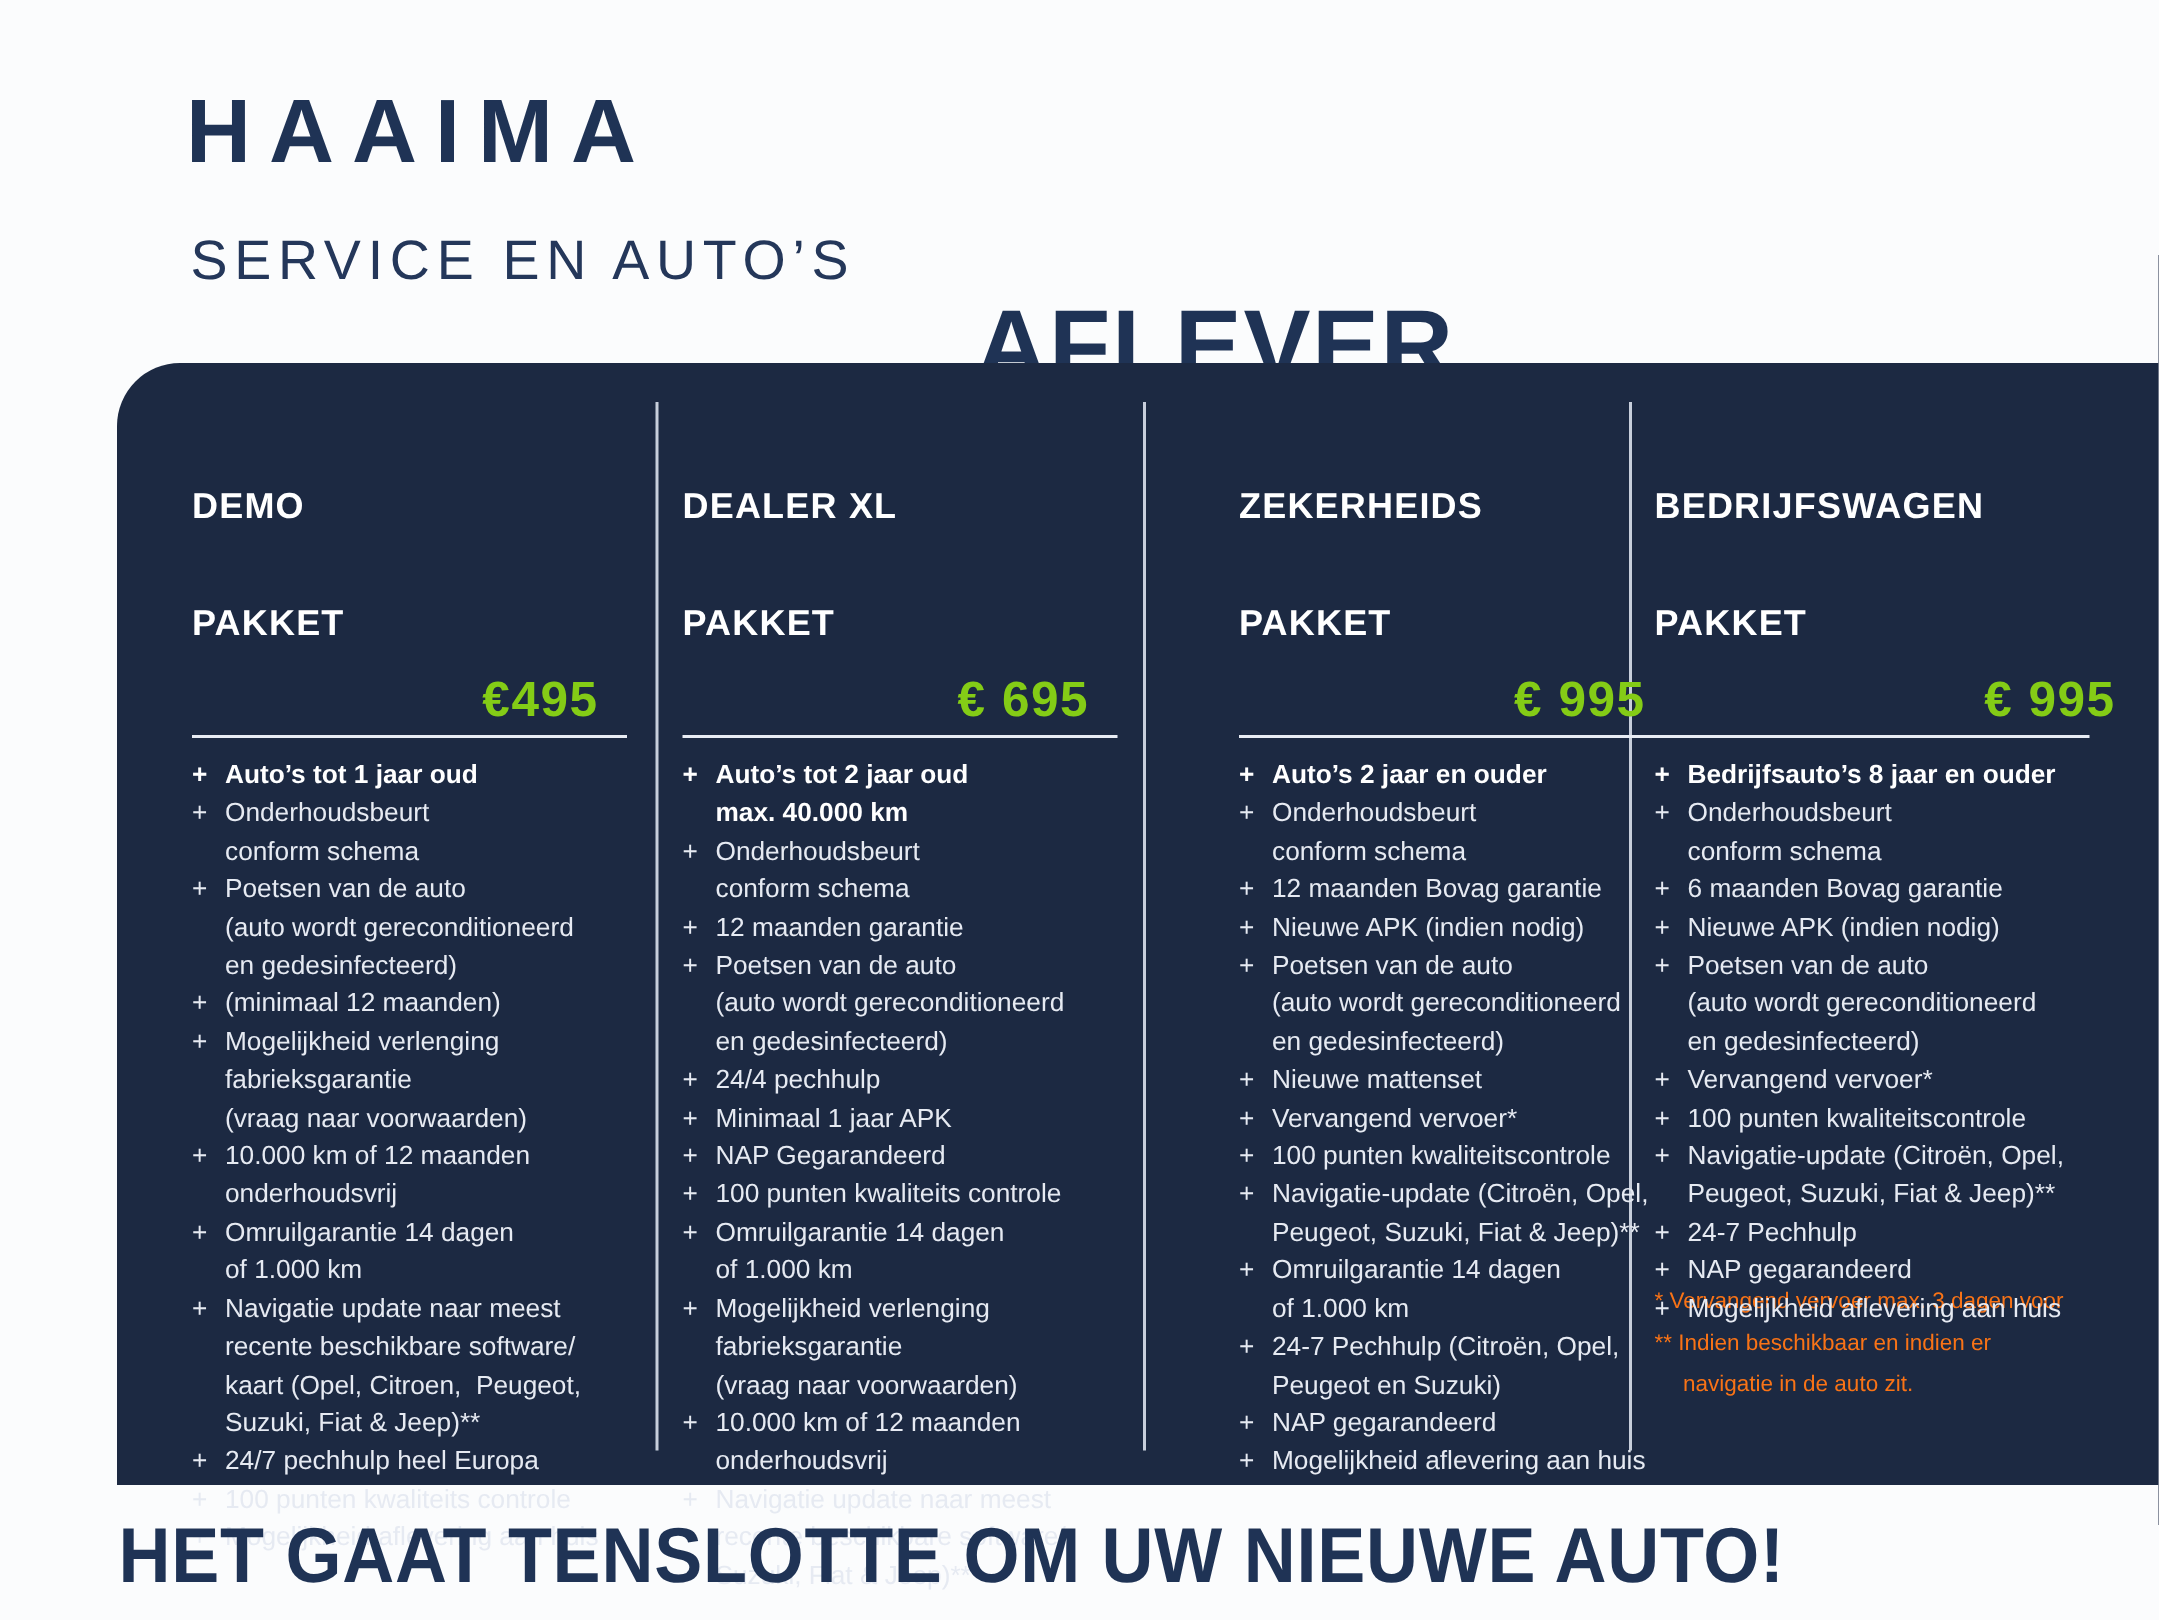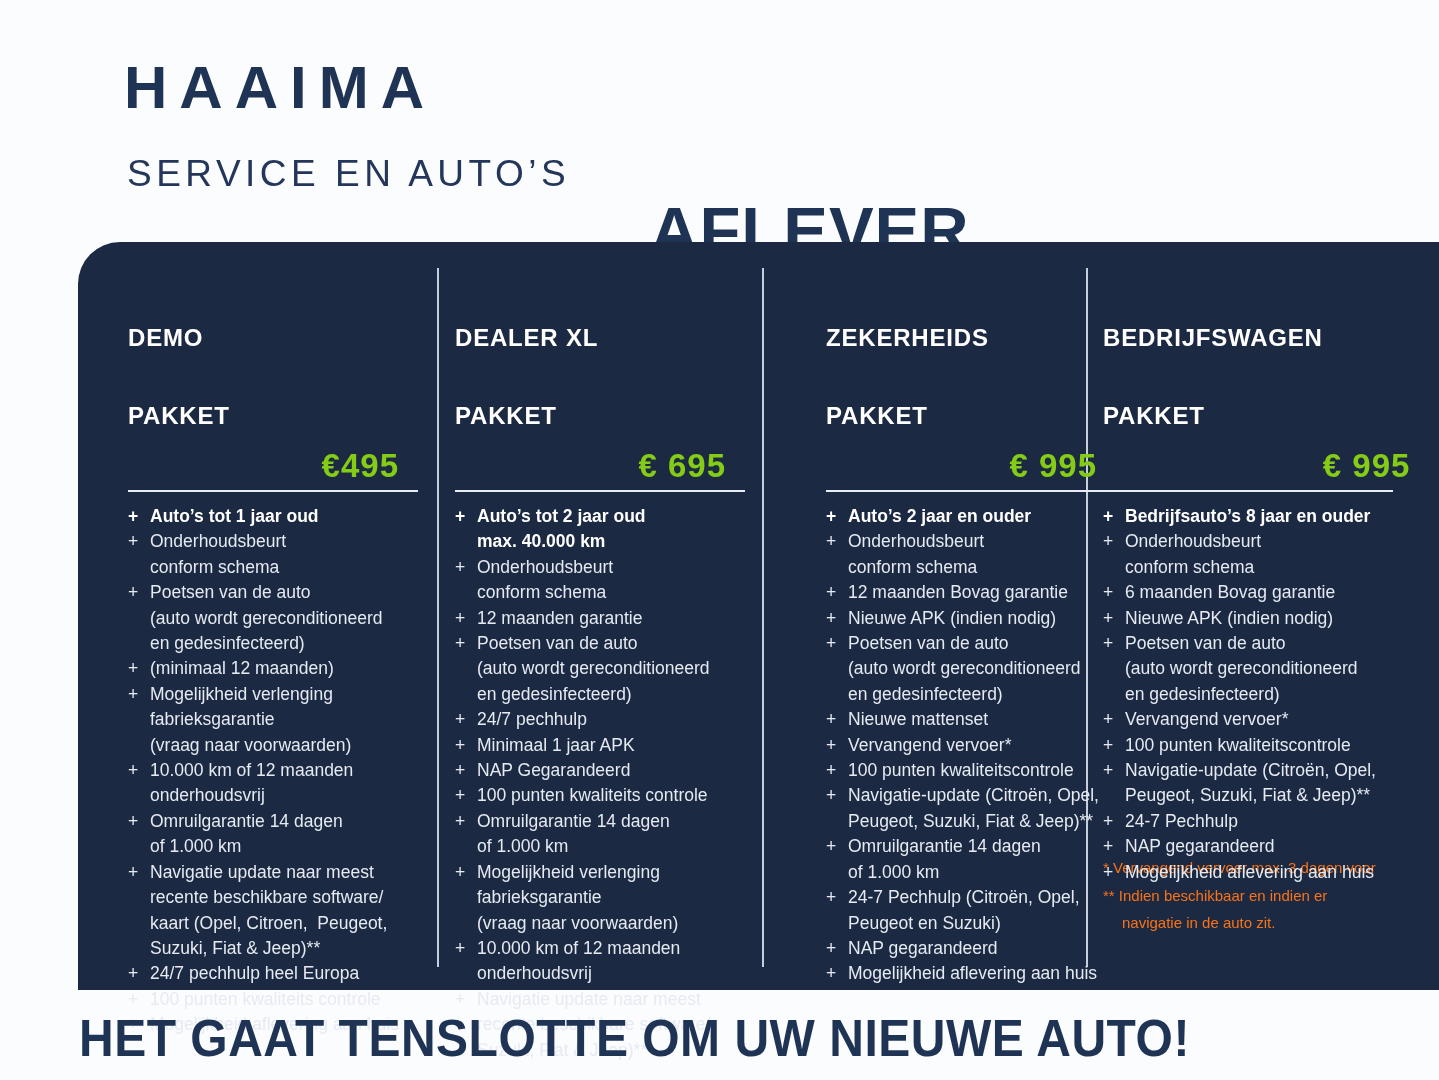--- a/index.html
+++ b/index.html
@@ -198,7 +198,7 @@
         </div>
         <div class="item">
           <span class="plus">+</span>
-          <div class="line">24/7 pechhulp</div>
+          <div class="line">24/4 pechhulp</div>
         </div>
         <div class="item">
           <span class="plus">+</span>

